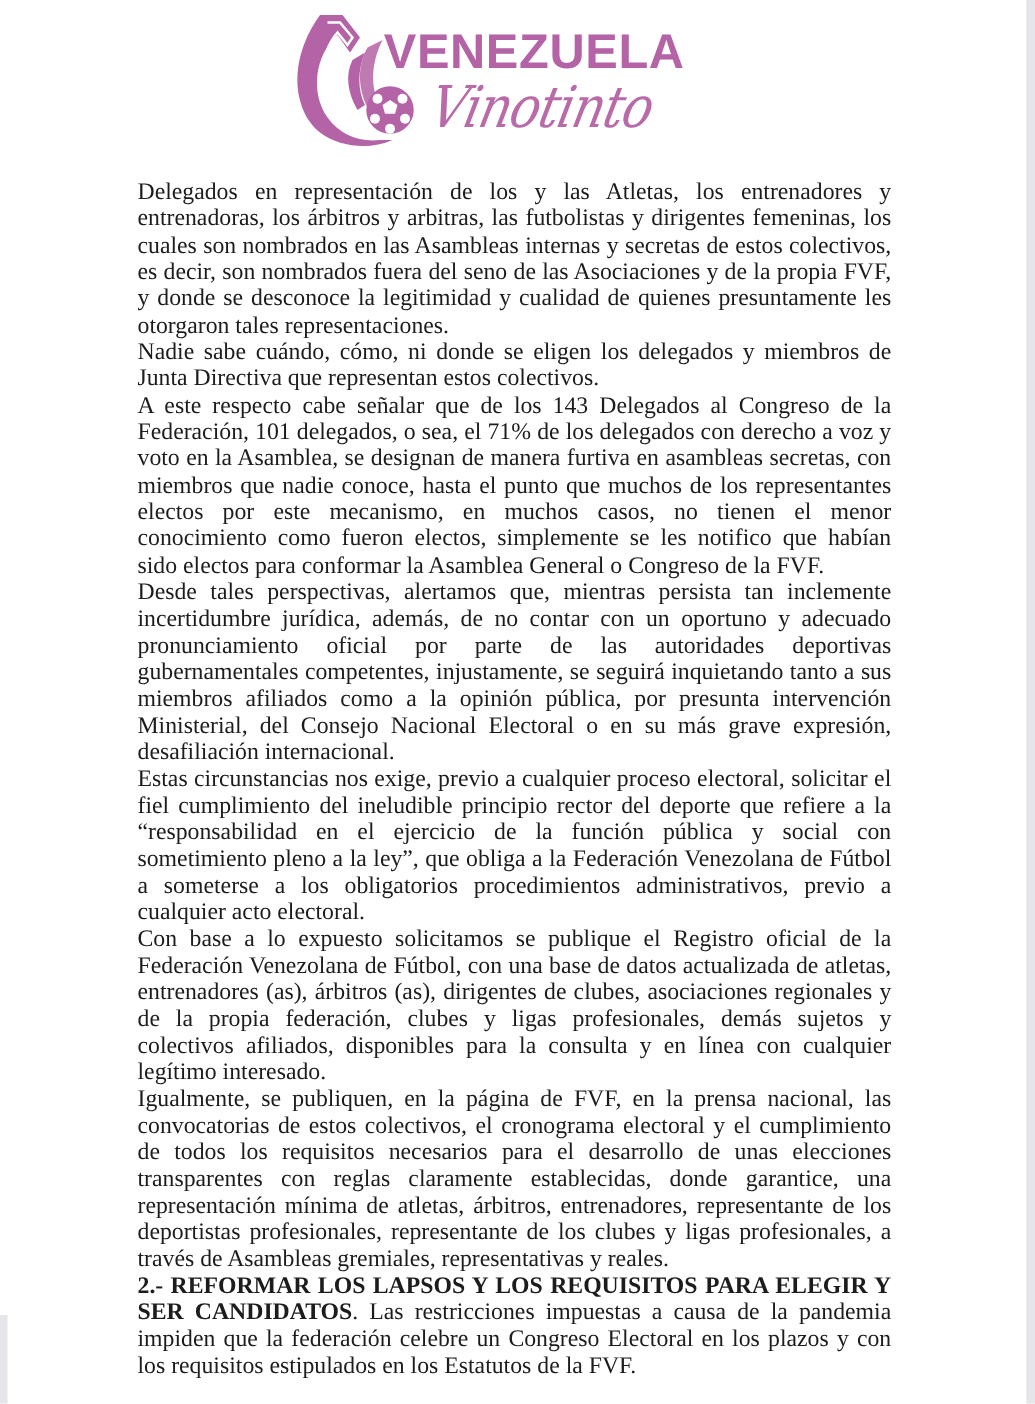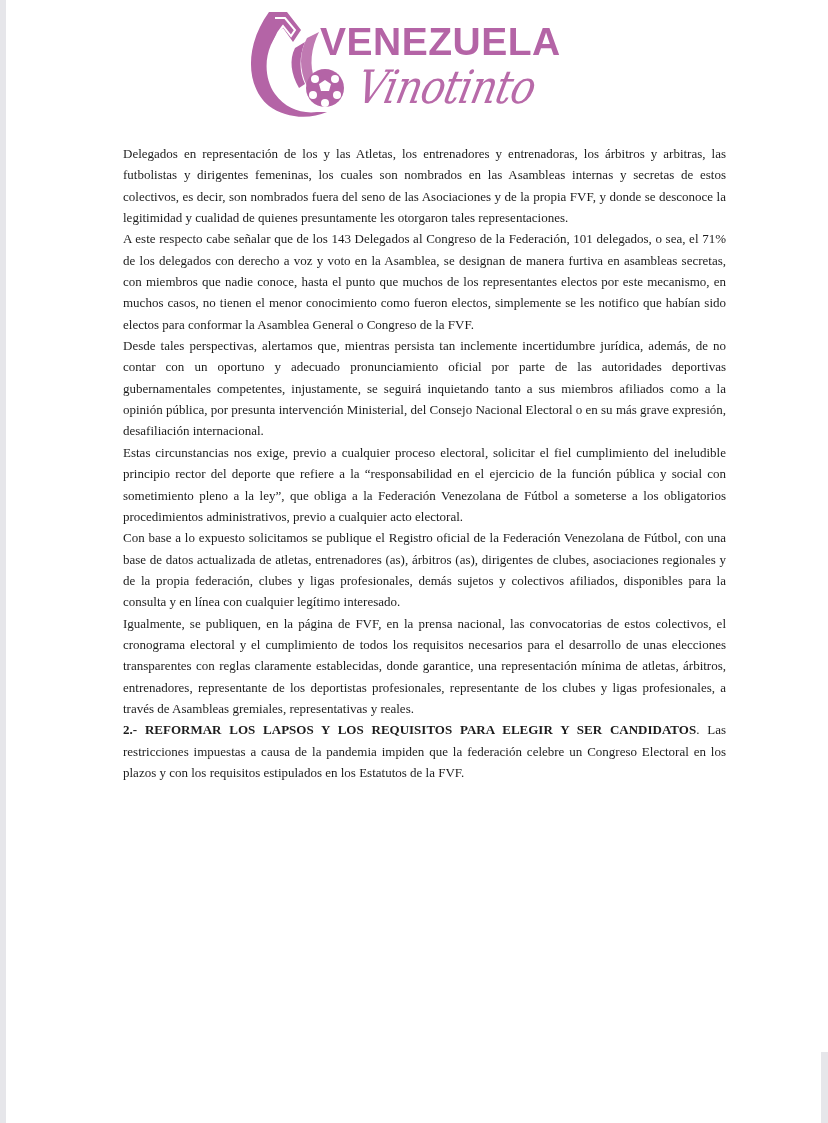--- a/index.html
+++ b/index.html
@@ -26,7 +26,7 @@
 
   .page {
     position: absolute;
-    left: 13px;
+    left: 0;
     top: 0;
     width: 815px;
     height: 1052px;

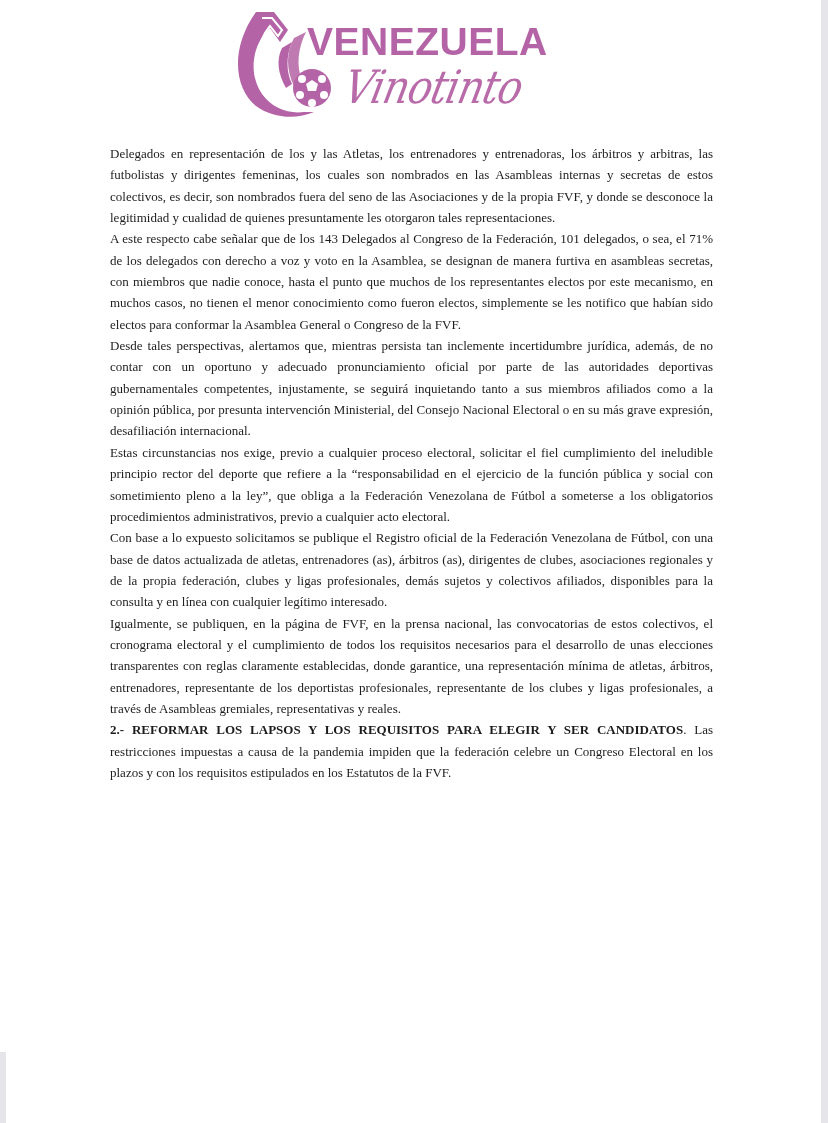--- a/index.html
+++ b/index.html
@@ -73,7 +73,7 @@
     left: 110px;
     top: 143px;
     width: 603px;
-    font-size: 13px;
+    font-size: 19px;
     line-height: 21.35px;
   }
   .doc p {

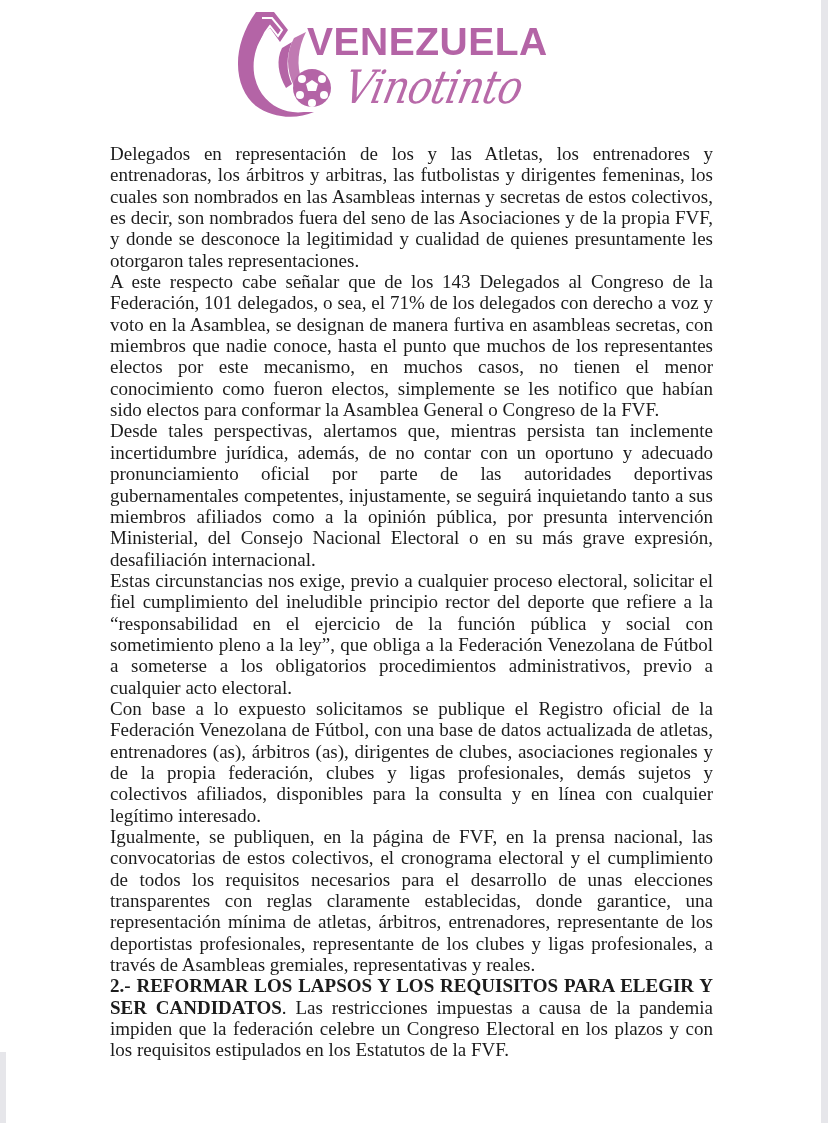--- a/index.html
+++ b/index.html
@@ -115,6 +115,7 @@
 
   <div class="doc">
     <p class="last-left">Delegados en representación de los y las Atletas, los entrenadores y entrenadoras, los árbitros y arbitras, las futbolistas y dirigentes femeninas, los cuales son nombrados en las Asambleas internas y secretas de estos colectivos, es decir, son nombrados fuera del seno de las Asociaciones y de la propia FVF,   y donde se desconoce la legitimidad y cualidad de quienes presuntamente les otorgaron tales representaciones.</p>
+    <p class="last-left">Nadie sabe cuándo, cómo, ni donde se eligen los delegados y miembros de Junta Directiva que representan estos colectivos.</p>
     <p class="last-left">A este respecto cabe señalar que de los 143 Delegados al Congreso de la Federación, 101 delegados, o sea, el 71% de los delegados con derecho a voz y voto en la Asamblea, se designan de manera furtiva en asambleas secretas, con miembros que nadie conoce, hasta el punto que muchos de los representantes electos por este mecanismo, en muchos casos, no tienen el menor conocimiento como fueron electos, simplemente se les notifico que habían sido electos para conformar la Asamblea General o Congreso de la FVF.</p>
     <p class="last-left">Desde tales perspectivas, alertamos que, mientras persista tan inclemente incertidumbre jurídica, además, de no contar con un oportuno y adecuado pronunciamiento oficial por parte de las autoridades deportivas gubernamentales competentes, injustamente, se seguirá inquietando tanto a sus miembros afiliados como a la opinión pública, por presunta intervención Ministerial, del Consejo Nacional Electoral o en su más grave expresión, desafiliación internacional.</p>
     <p class="last-left">Estas circunstancias nos exige, previo a cualquier proceso electoral, solicitar el fiel cumplimiento del ineludible principio rector del deporte que refiere a la “responsabilidad en el ejercicio de la función pública y social con sometimiento pleno a la ley”, que obliga a la Federación Venezolana de Fútbol a someterse a los obligatorios procedimientos administrativos, previo a cualquier acto electoral.</p>

